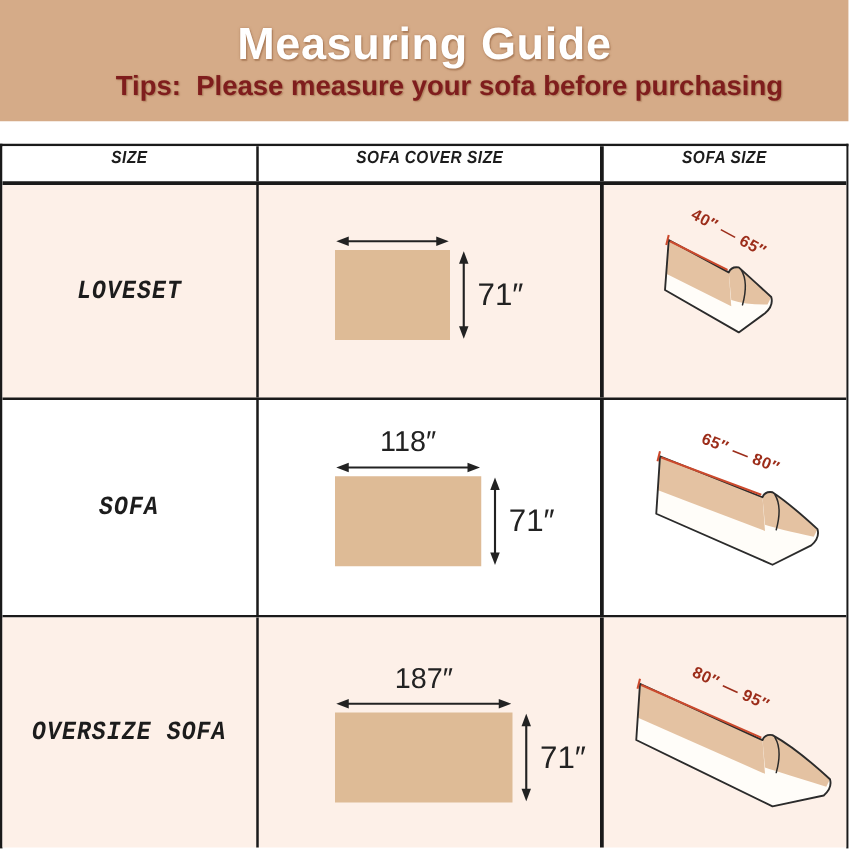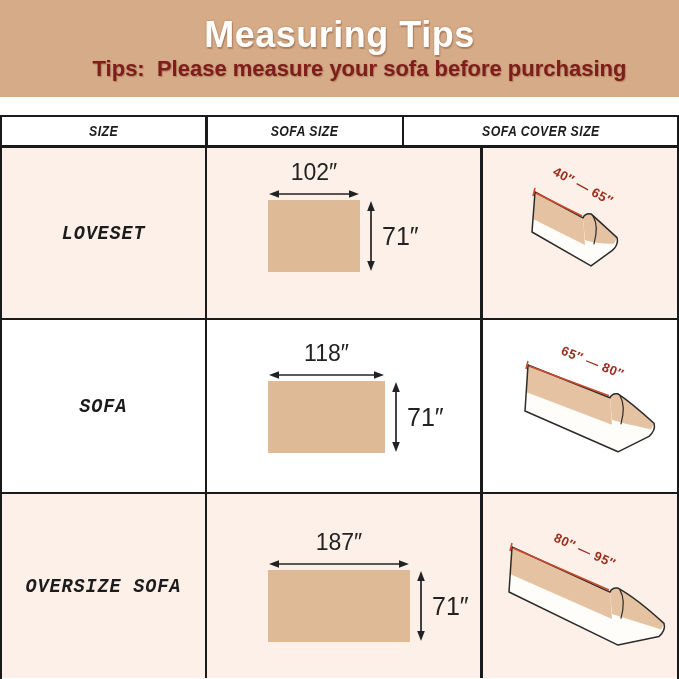--- a/index.html
+++ b/index.html
@@ -87,7 +87,7 @@
 <div class="page">
 
   <div class="header-band">
-    <div class="title">Measuring Tips</div>
+    <div class="title">Measuring Guide</div>
     <div class="subtitle">Tips:&nbsp; Please measure your sofa before purchasing</div>
   </div>
 

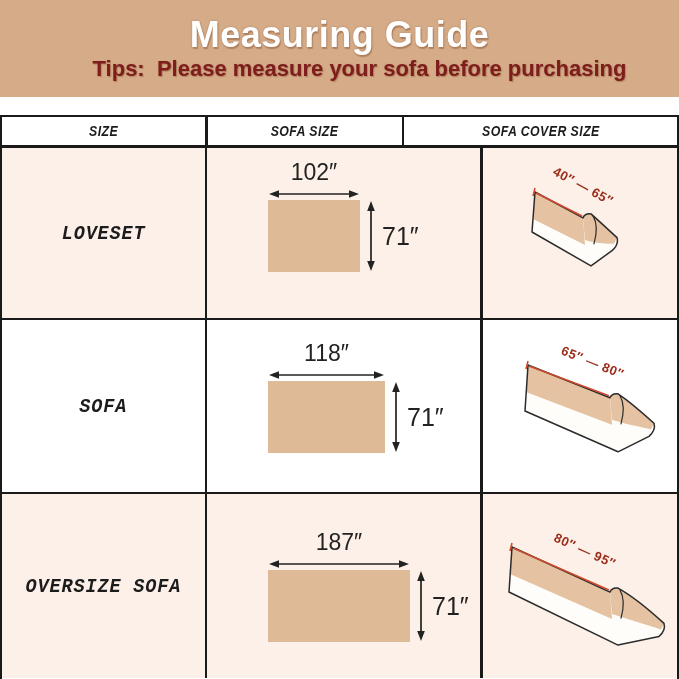--- a/index.html
+++ b/index.html
@@ -42,7 +42,7 @@
     border-bottom:3px solid #1a1a1a;
   }
   .th{
-    display:flex;align-items:center;justify-content:center;
+    display:flex;justify-content:center;
     font-style:italic;font-weight:600;font-size:14px;color:#1c1c1c;
     letter-spacing:0.5px;box-sizing:border-box;
   }

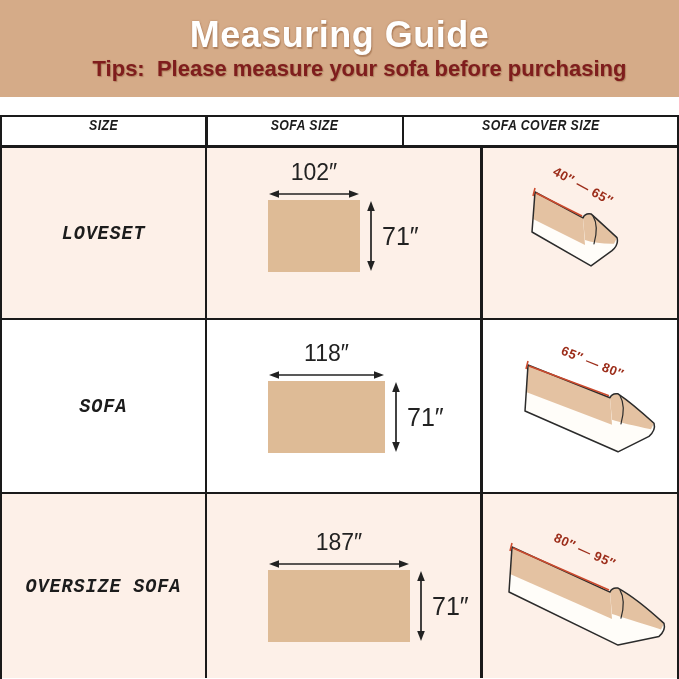--- a/index.html
+++ b/index.html
@@ -96,11 +96,11 @@
       <div class="th c1">
         <span class="cond">SIZE</span>
       </div>
+      <div class="th c2">
+        <span class="cond">SOFA COVER SIZE</span>
+      </div>
       <div class="th c3">
         <span class="cond">SOFA SIZE</span>
-      </div>
-      <div class="th c2">
-        <span class="cond">SOFA COVER SIZE</span>
       </div>
     </div>
     <div>

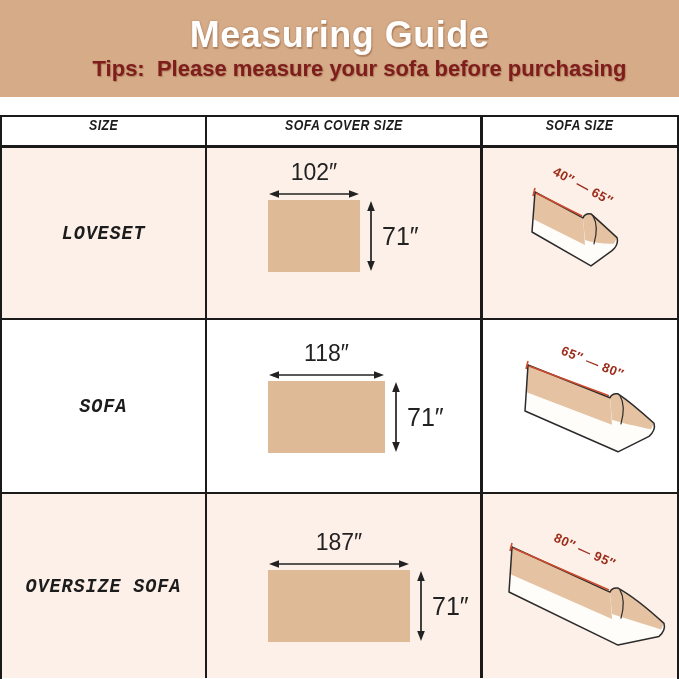--- a/index.html
+++ b/index.html
@@ -110,7 +110,6 @@
     </div>
     <div class="cell cell-cover c2">
       <div class="cover-diagram" style="width: 166px; height: 113px; margin-top: 11px;">
-        <div class="cd-wlabel" style="width: 92px;">102″</div>
         <div class="cd-harrow" style="width: 92px;"><svg width="92" height="12" viewBox="0 0 92 12">
                   <line x1="9" y1="6" x2="83" y2="6" stroke="#222222" stroke-width="1.7"></line>
                   <polygon points="1,6 11,2.2 11,9.8" fill="#222222"></polygon>

